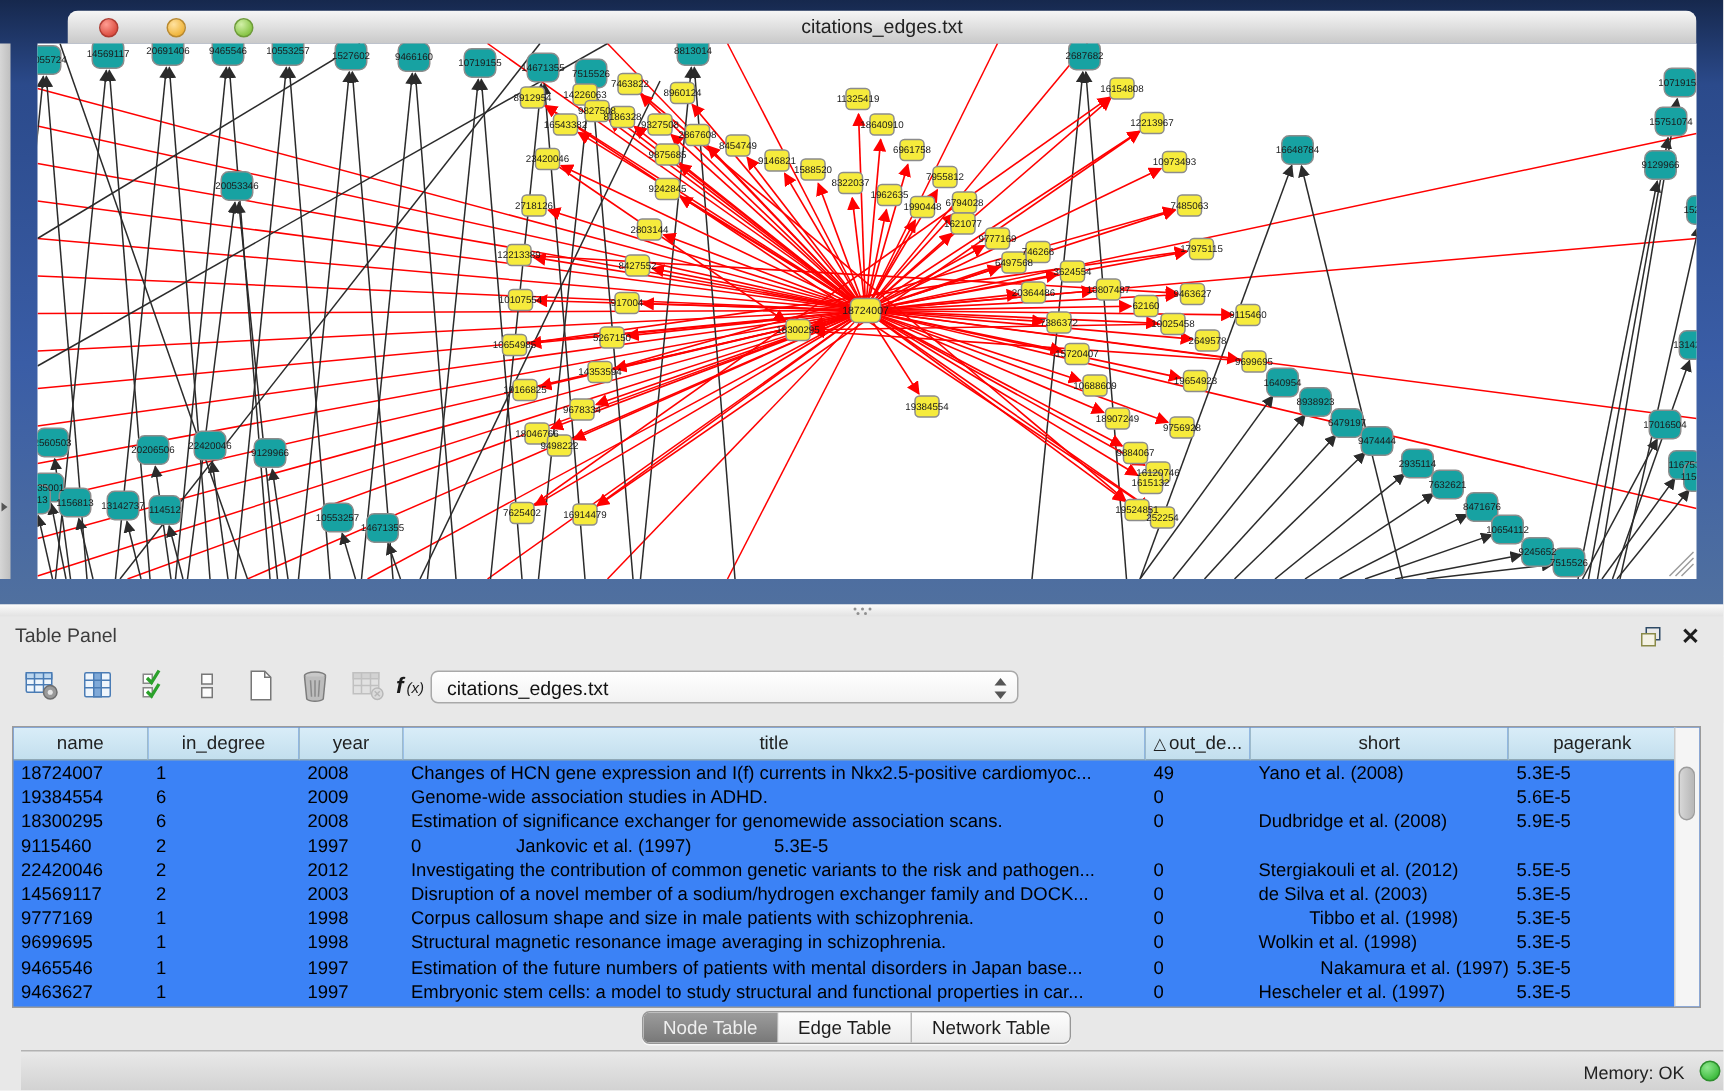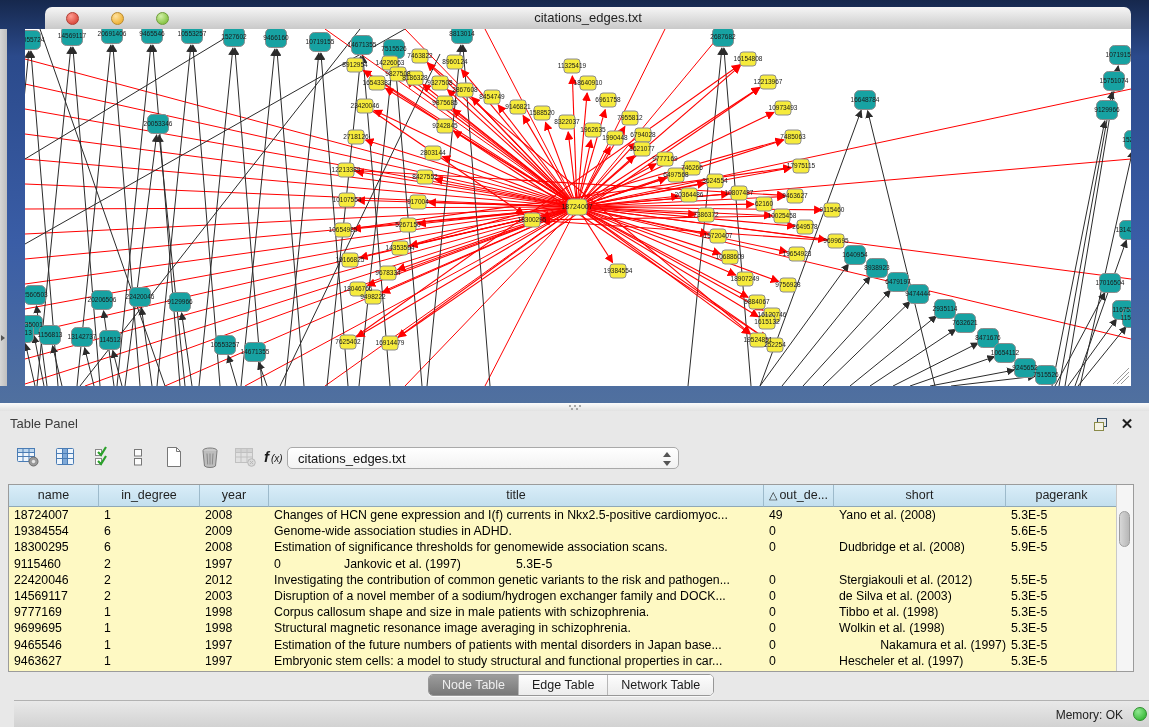--- a/index.html
+++ b/index.html
@@ -39,7 +39,7 @@
   .combo-arrows .up{position:absolute;left:1px;top:1px;width:0;height:0;border-left:4px solid transparent;border-right:4px solid transparent;border-bottom:5px solid #555;}
   .combo-arrows .dn{position:absolute;left:1px;bottom:1px;width:0;height:0;border-left:4px solid transparent;border-right:4px solid transparent;border-top:5px solid #555;}
   
-  .table-wrap{position:absolute;left:8px;top:484px;width:1126px;height:188px;background:#fef9c3;
+  .table-wrap{position:absolute;left:8px;top:484px;width:1126px;height:188px;background:#3b82f6;
     border:1px solid #9b9b9b;box-sizing:border-box;overflow:hidden;}
   .thead{position:absolute;left:0;top:0;height:22px;display:flex;}
   .th{box-sizing:border-box;height:22px;line-height:21px;text-align:center;font-size:12.5px;color:#1f1f1f;

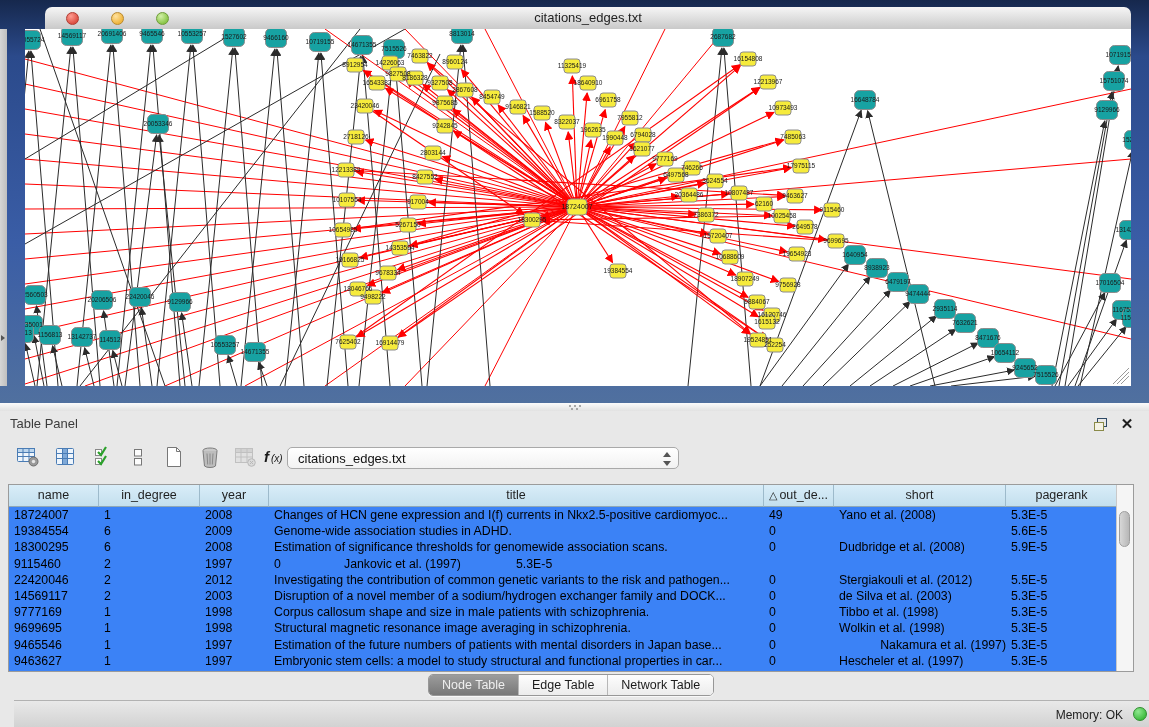--- a/index.html
+++ b/index.html
@@ -627,7 +627,7 @@
           <div class="td" style="width: 90px;">18300295</div>
           <div class="td" style="width: 101px;">6</div>
           <div class="td" style="width: 69px;">2008</div>
-          <div class="td" style="width: 495px;">Estimation of significance thresholds for genomewide association scans.</div>
+          <div class="td" style="width: 495px;">Estimation of significance exchanger for genomewide association scans.</div>
           <div class="td" style="width: 70px;">0</div>
           <div class="td" style="width: 172px;">Dudbridge et al. (2008)</div>
           <div class="td" style="width: 112px;">5.9E-5</div>

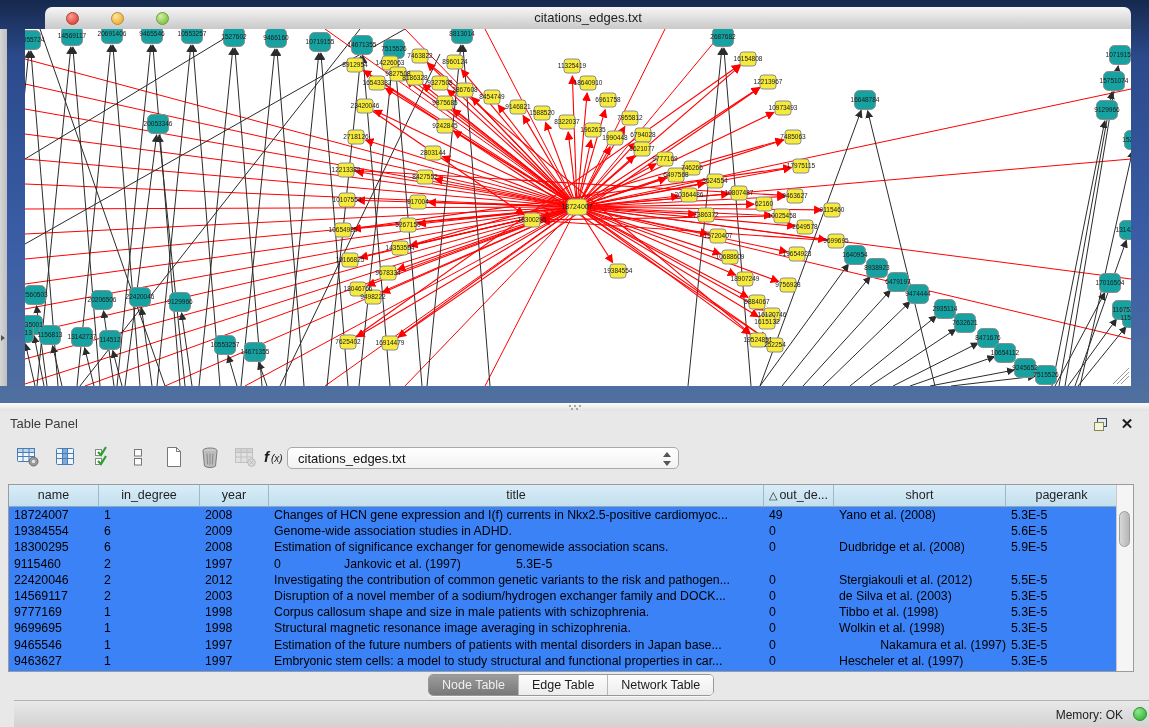--- a/index.html
+++ b/index.html
@@ -664,7 +664,7 @@
           <div class="td" style="width: 69px;">1998</div>
           <div class="td" style="width: 495px;">Corpus callosum shape and size in male patients with schizophrenia.</div>
           <div class="td" style="width: 70px;">0</div>
-          <div class="td" style="width: 172px;">Tibbo et al. (1998)</div>
+          <div class="td" style="width: 172px; text-align: center;">Tibbo et al. (1998)</div>
           <div class="td" style="width: 112px;">5.3E-5</div>
         </div>
         <div class="tr">

